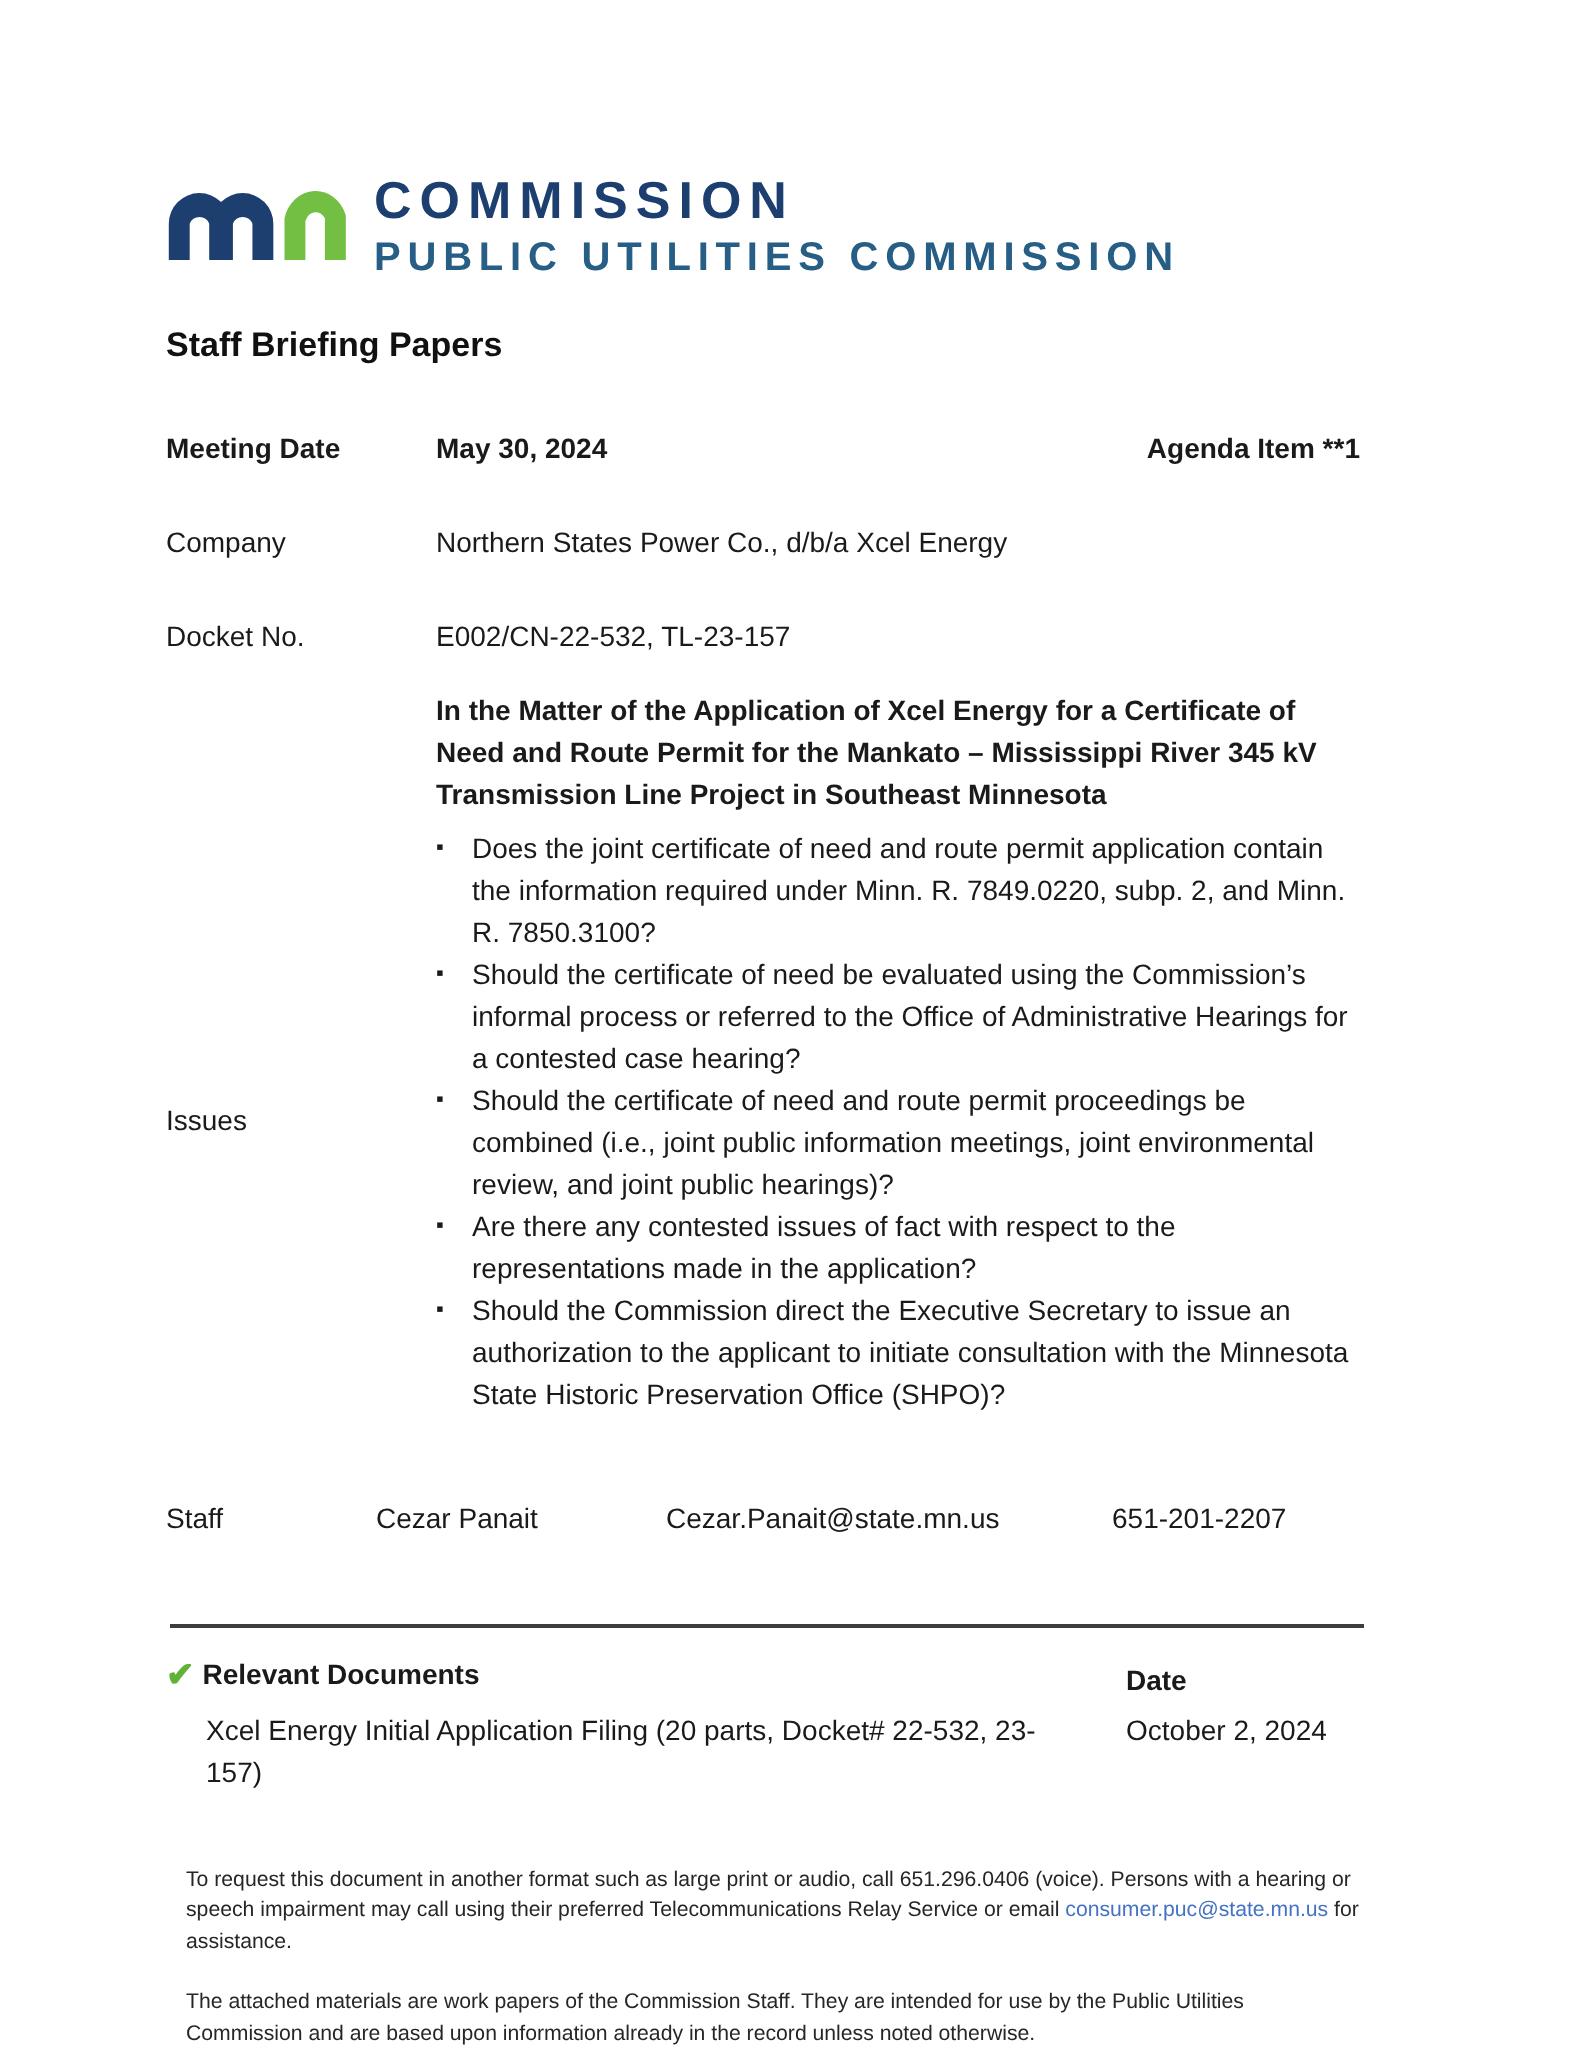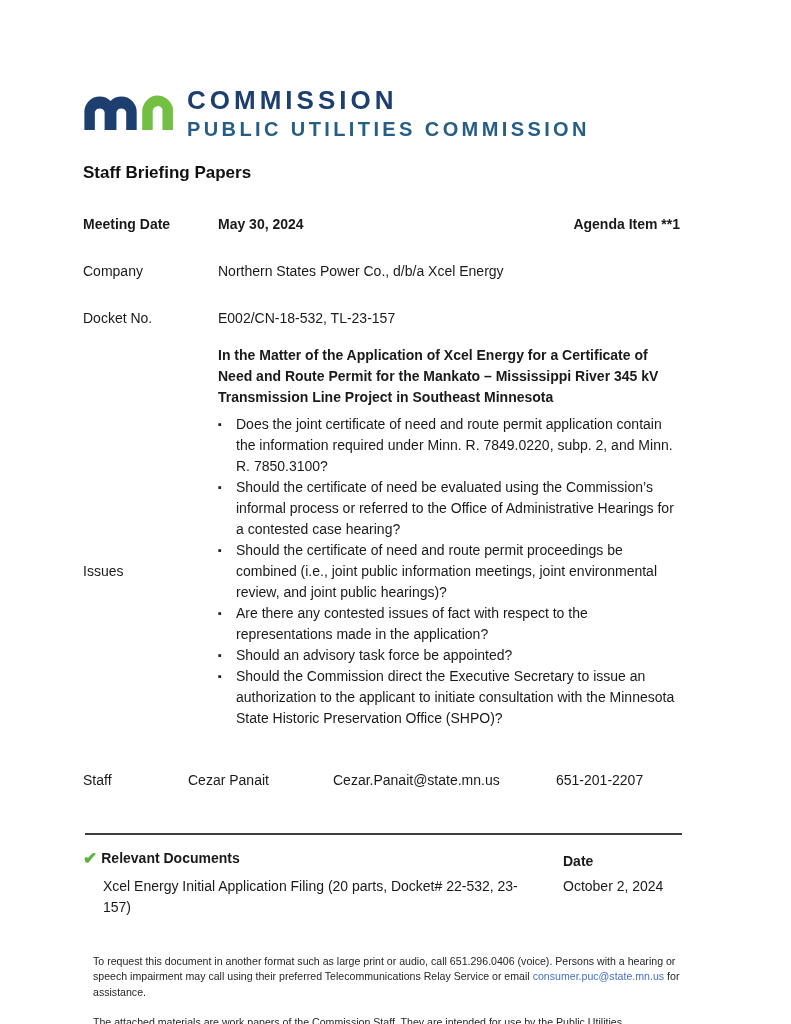--- a/index.html
+++ b/index.html
@@ -98,7 +98,7 @@
 
     <div class="row row-docket">
       <div class="label-col">Docket No.</div>
-      <div class="value-col">E002/CN-18-532, TL-23-157</div>
+      <div class="value-col">E002/CN-22-532, TL-23-157</div>
     </div>
 
     <div class="row row-matter">

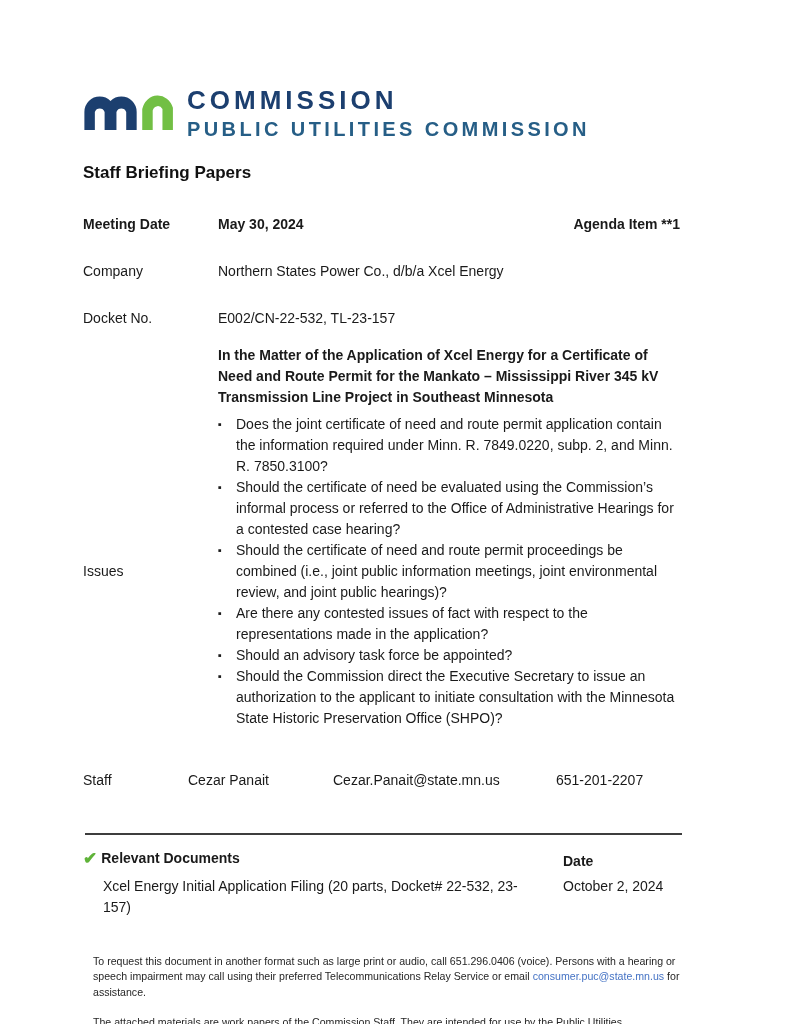--- a/index.html
+++ b/index.html
@@ -113,7 +113,6 @@
         <li>Should the certificate of need be evaluated using the Commission’s informal process or referred to the Office of Administrative Hearings for a contested case hearing?</li>
         <li>Should the certificate of need and route permit proceedings be combined (i.e., joint public information meetings, joint environmental review, and joint public hearings)?</li>
         <li>Are there any contested issues of fact with respect to the representations made in the application?</li>
-        <li>Should an advisory task force be appointed?</li>
         <li>Should the Commission direct the Executive Secretary to issue an authorization to the applicant to initiate consultation with the Minnesota State Historic Preservation Office (SHPO)?</li>
       </ul>
     </div>

